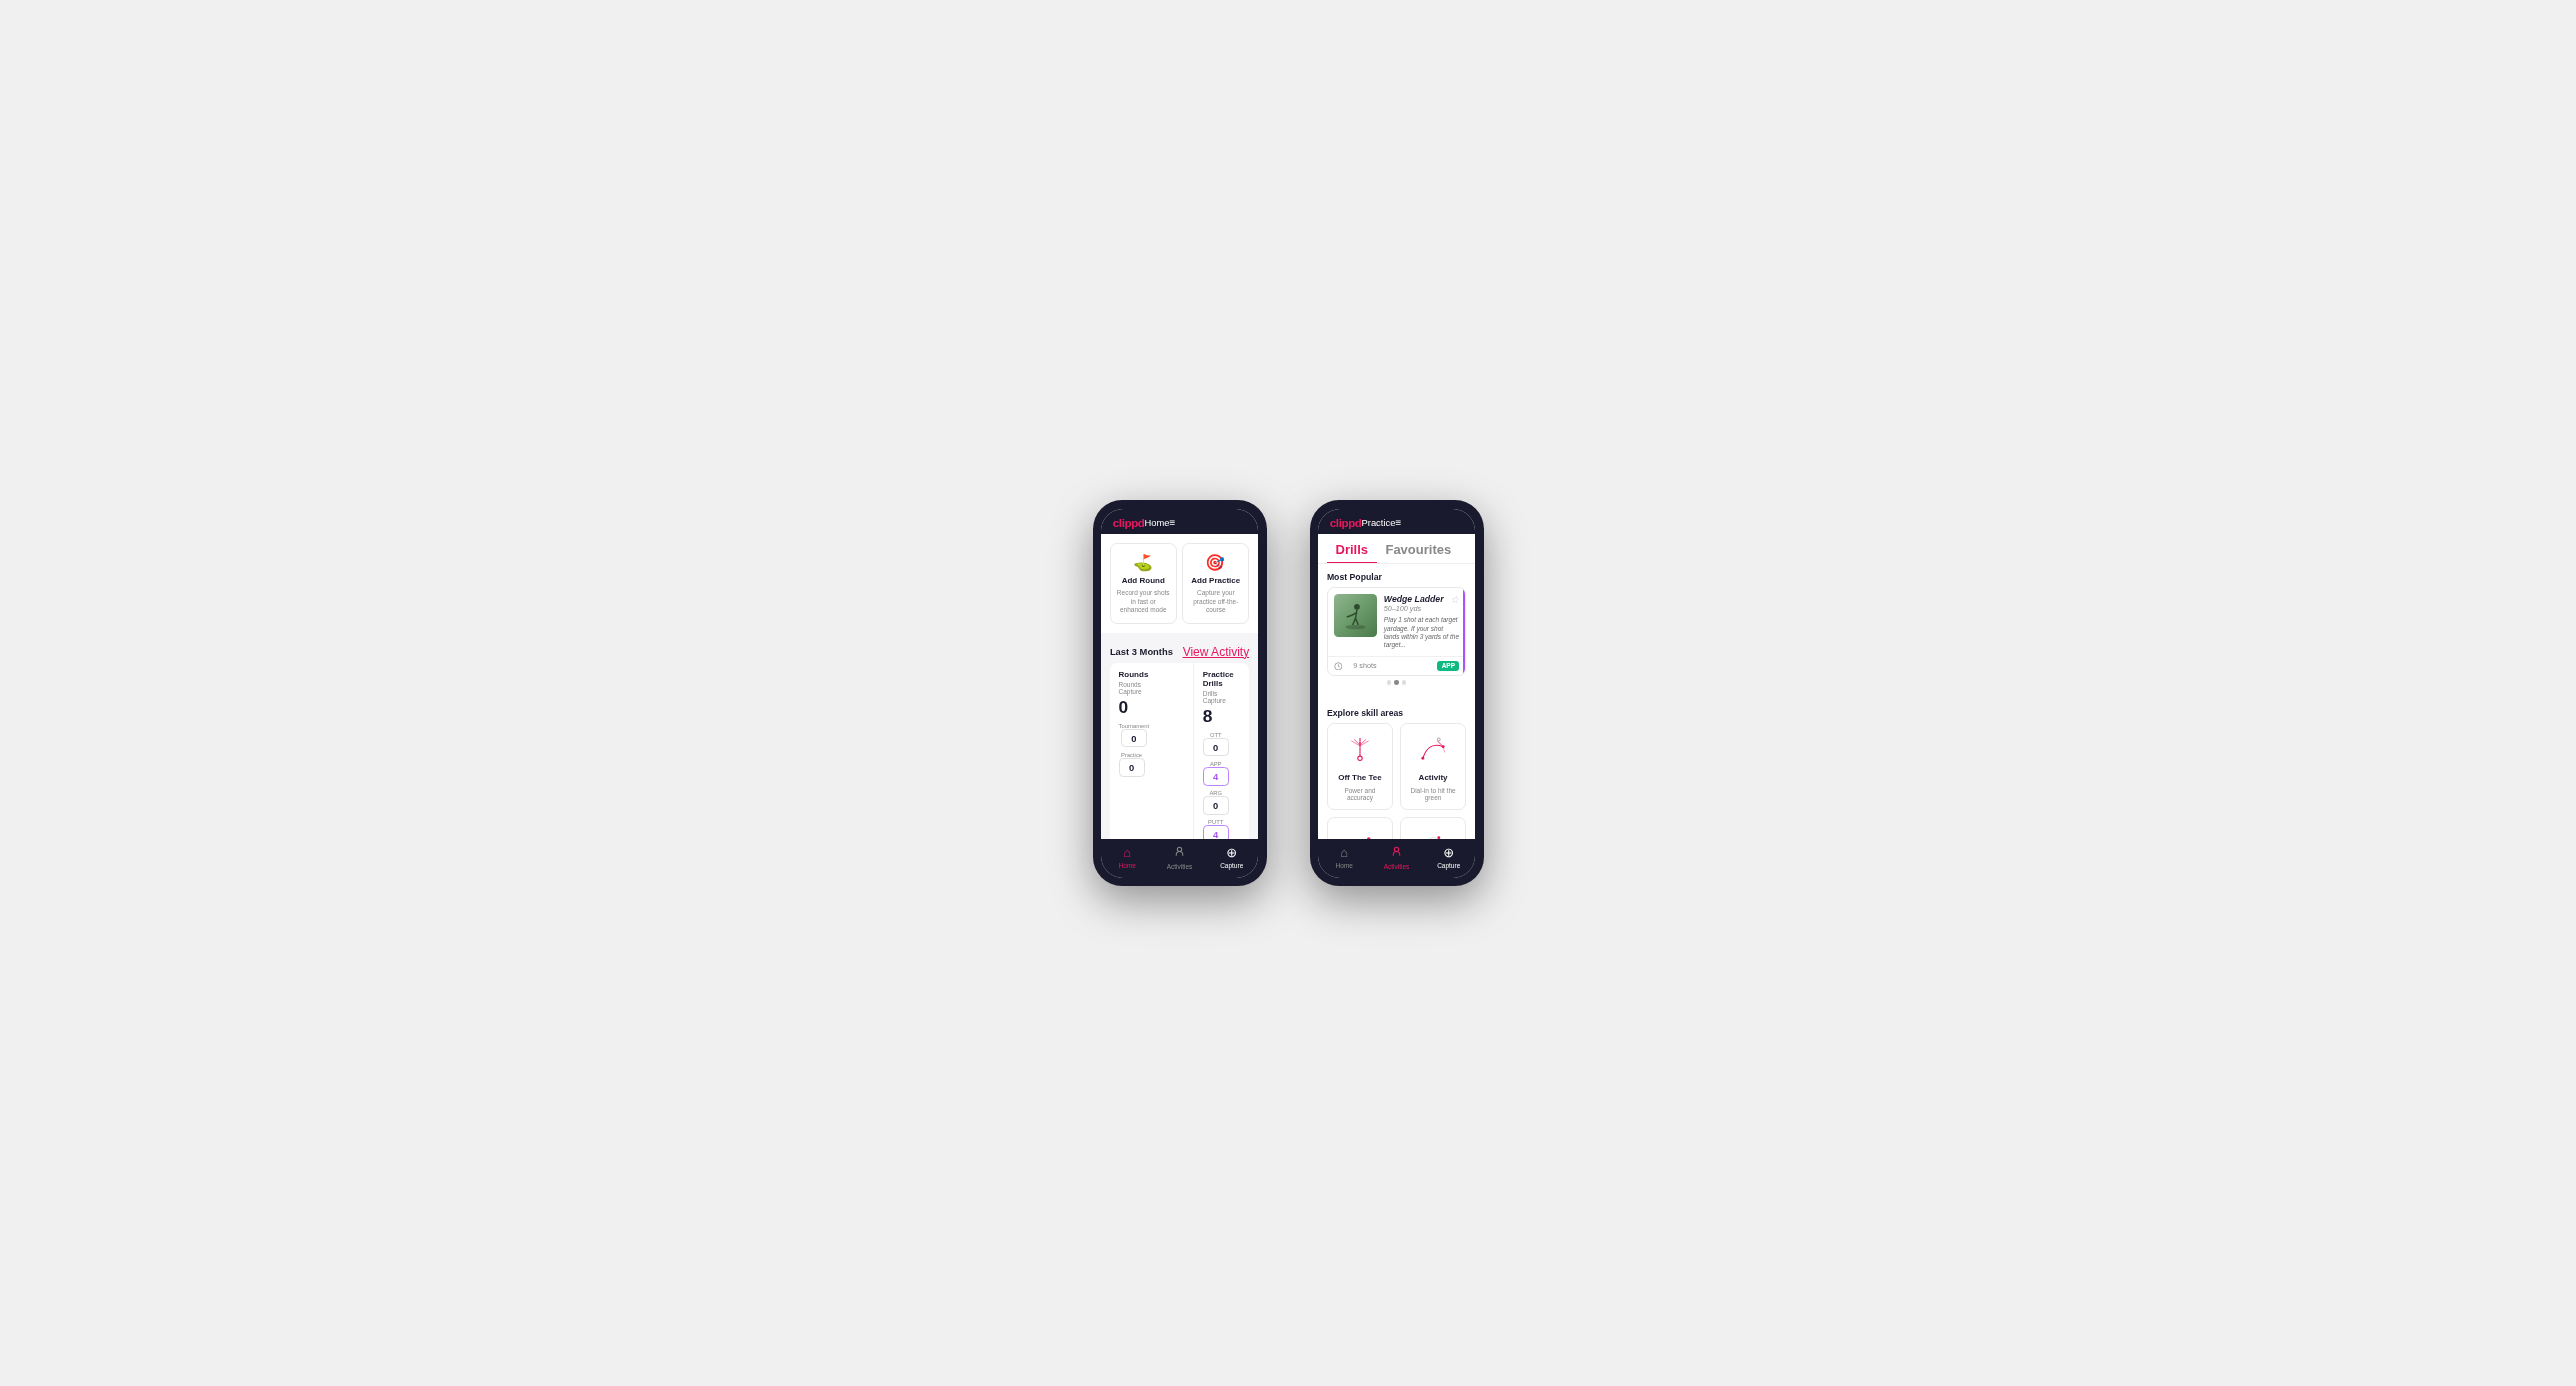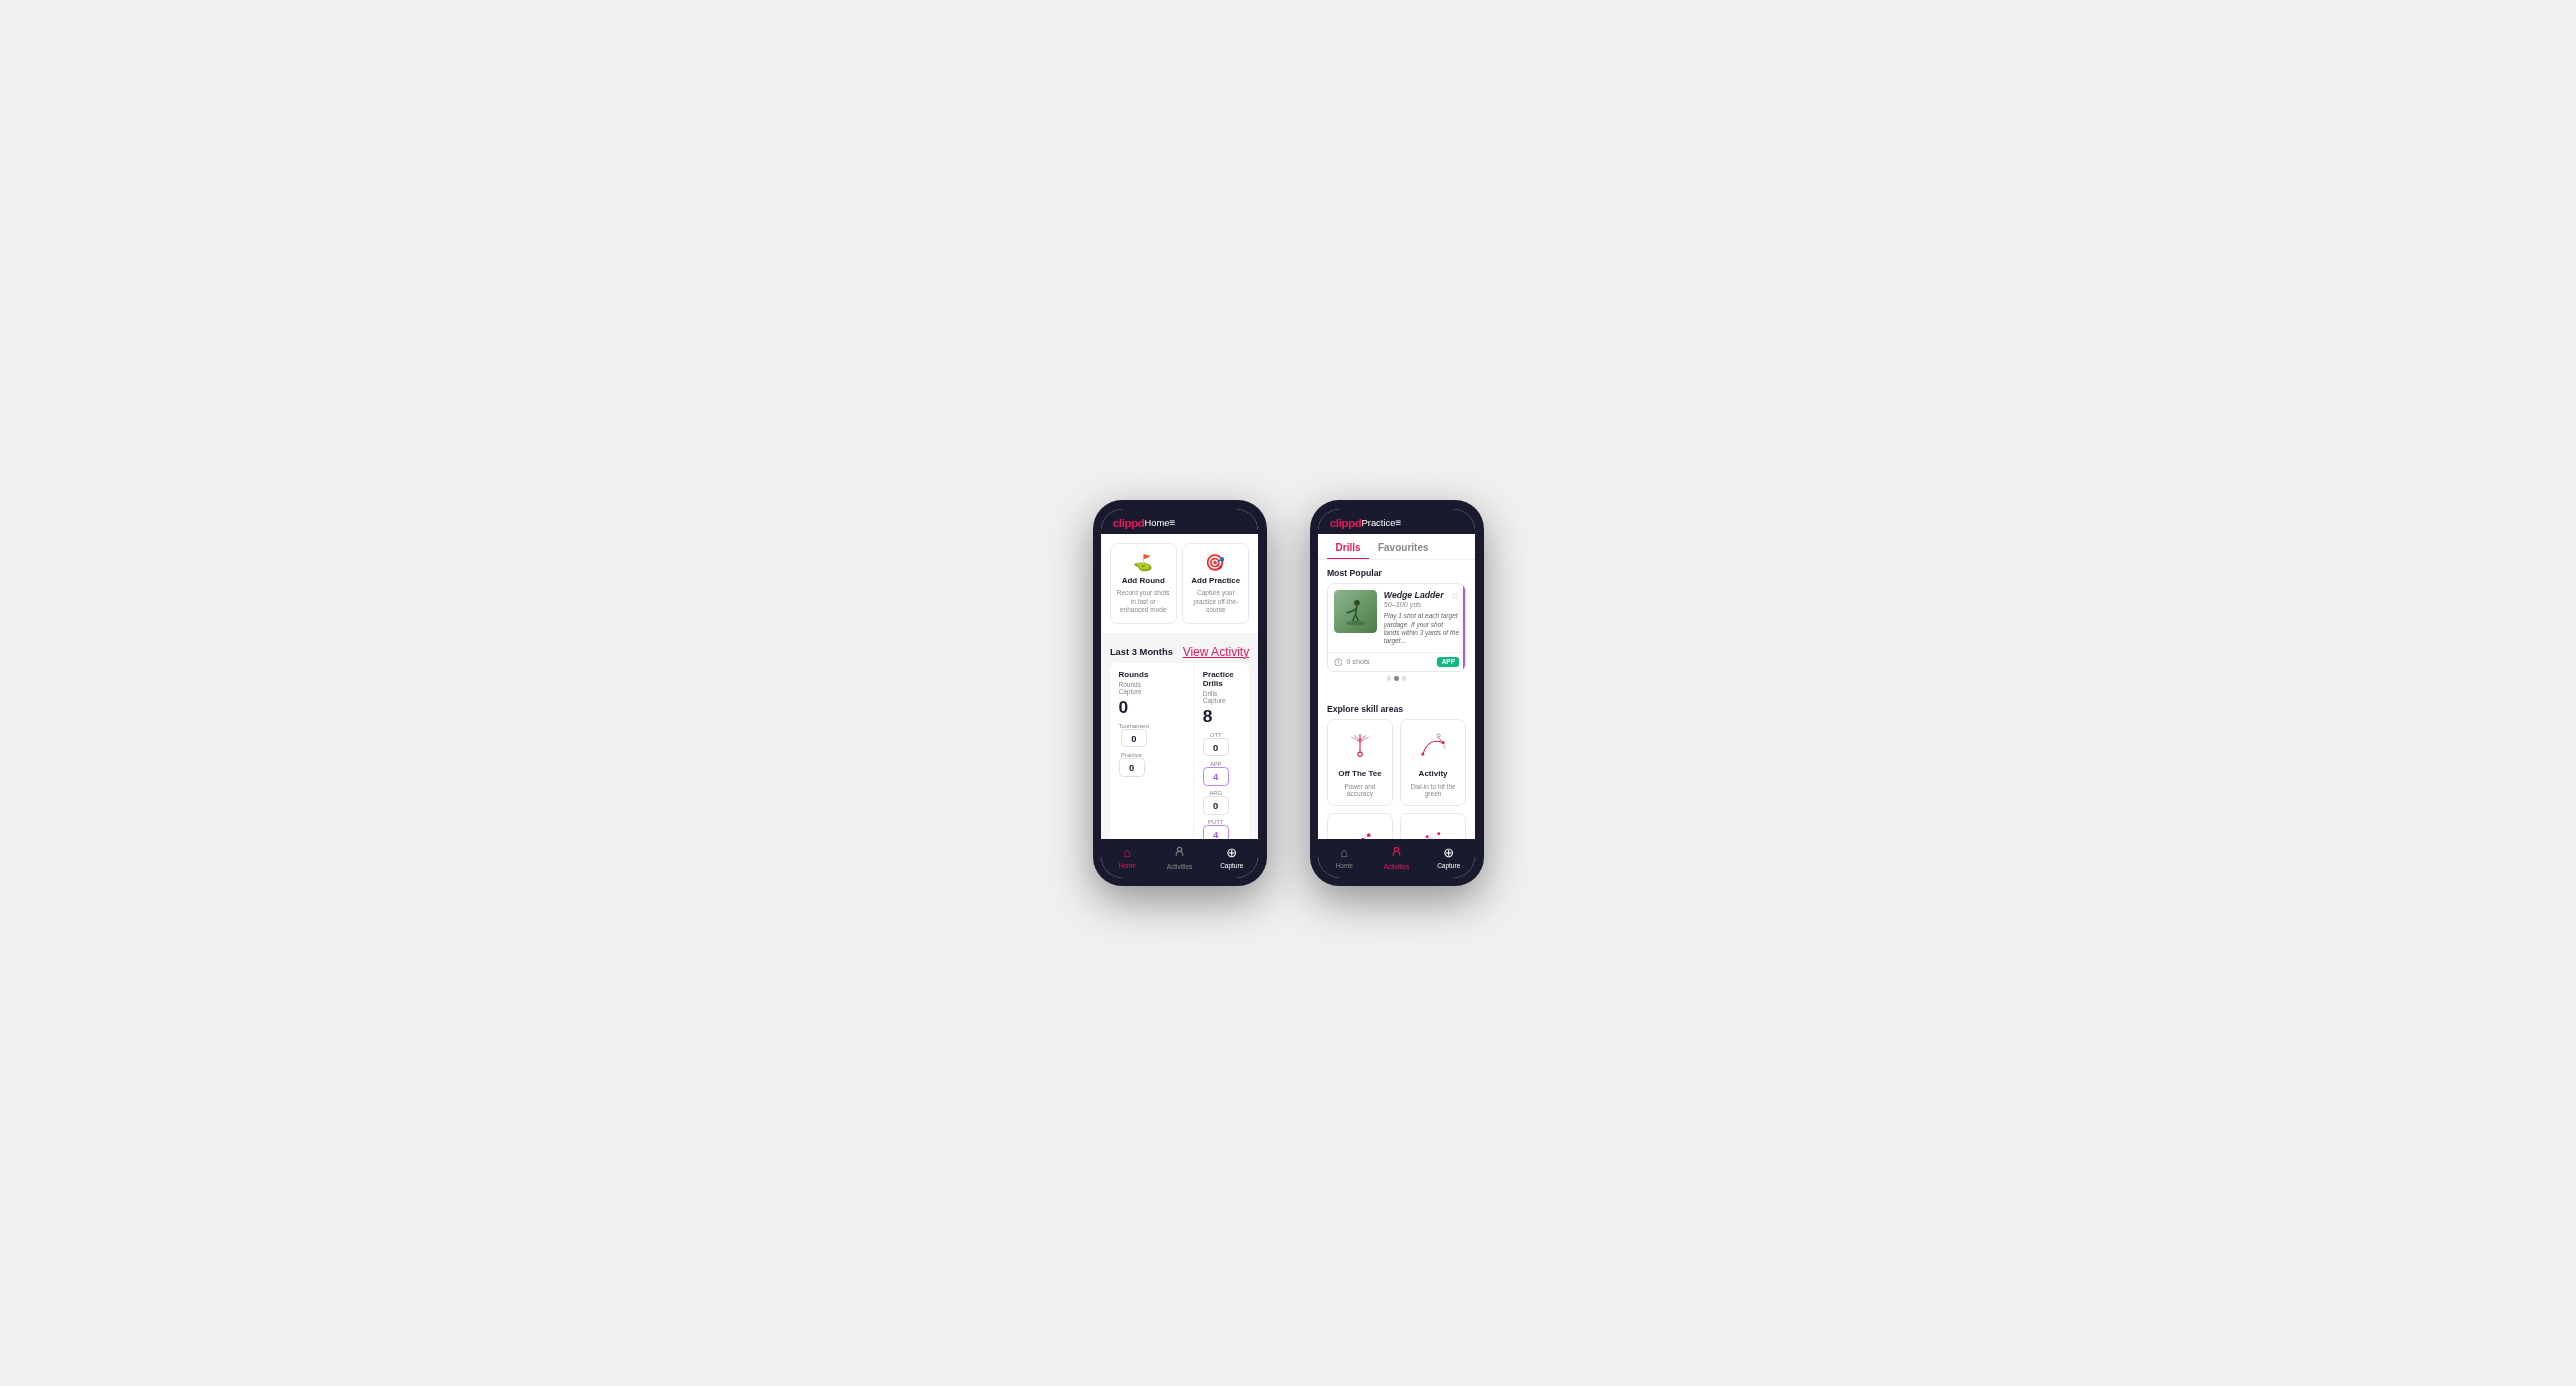--- a/index.html
+++ b/index.html
@@ -223,7 +223,7 @@
     }
     .tab {
       padding: 7.2px 8.7px 5.8px;
-      font-size: 10px;
+      font-size: 13px;
       font-weight: 600;
       color: #888;
       cursor: pointer;

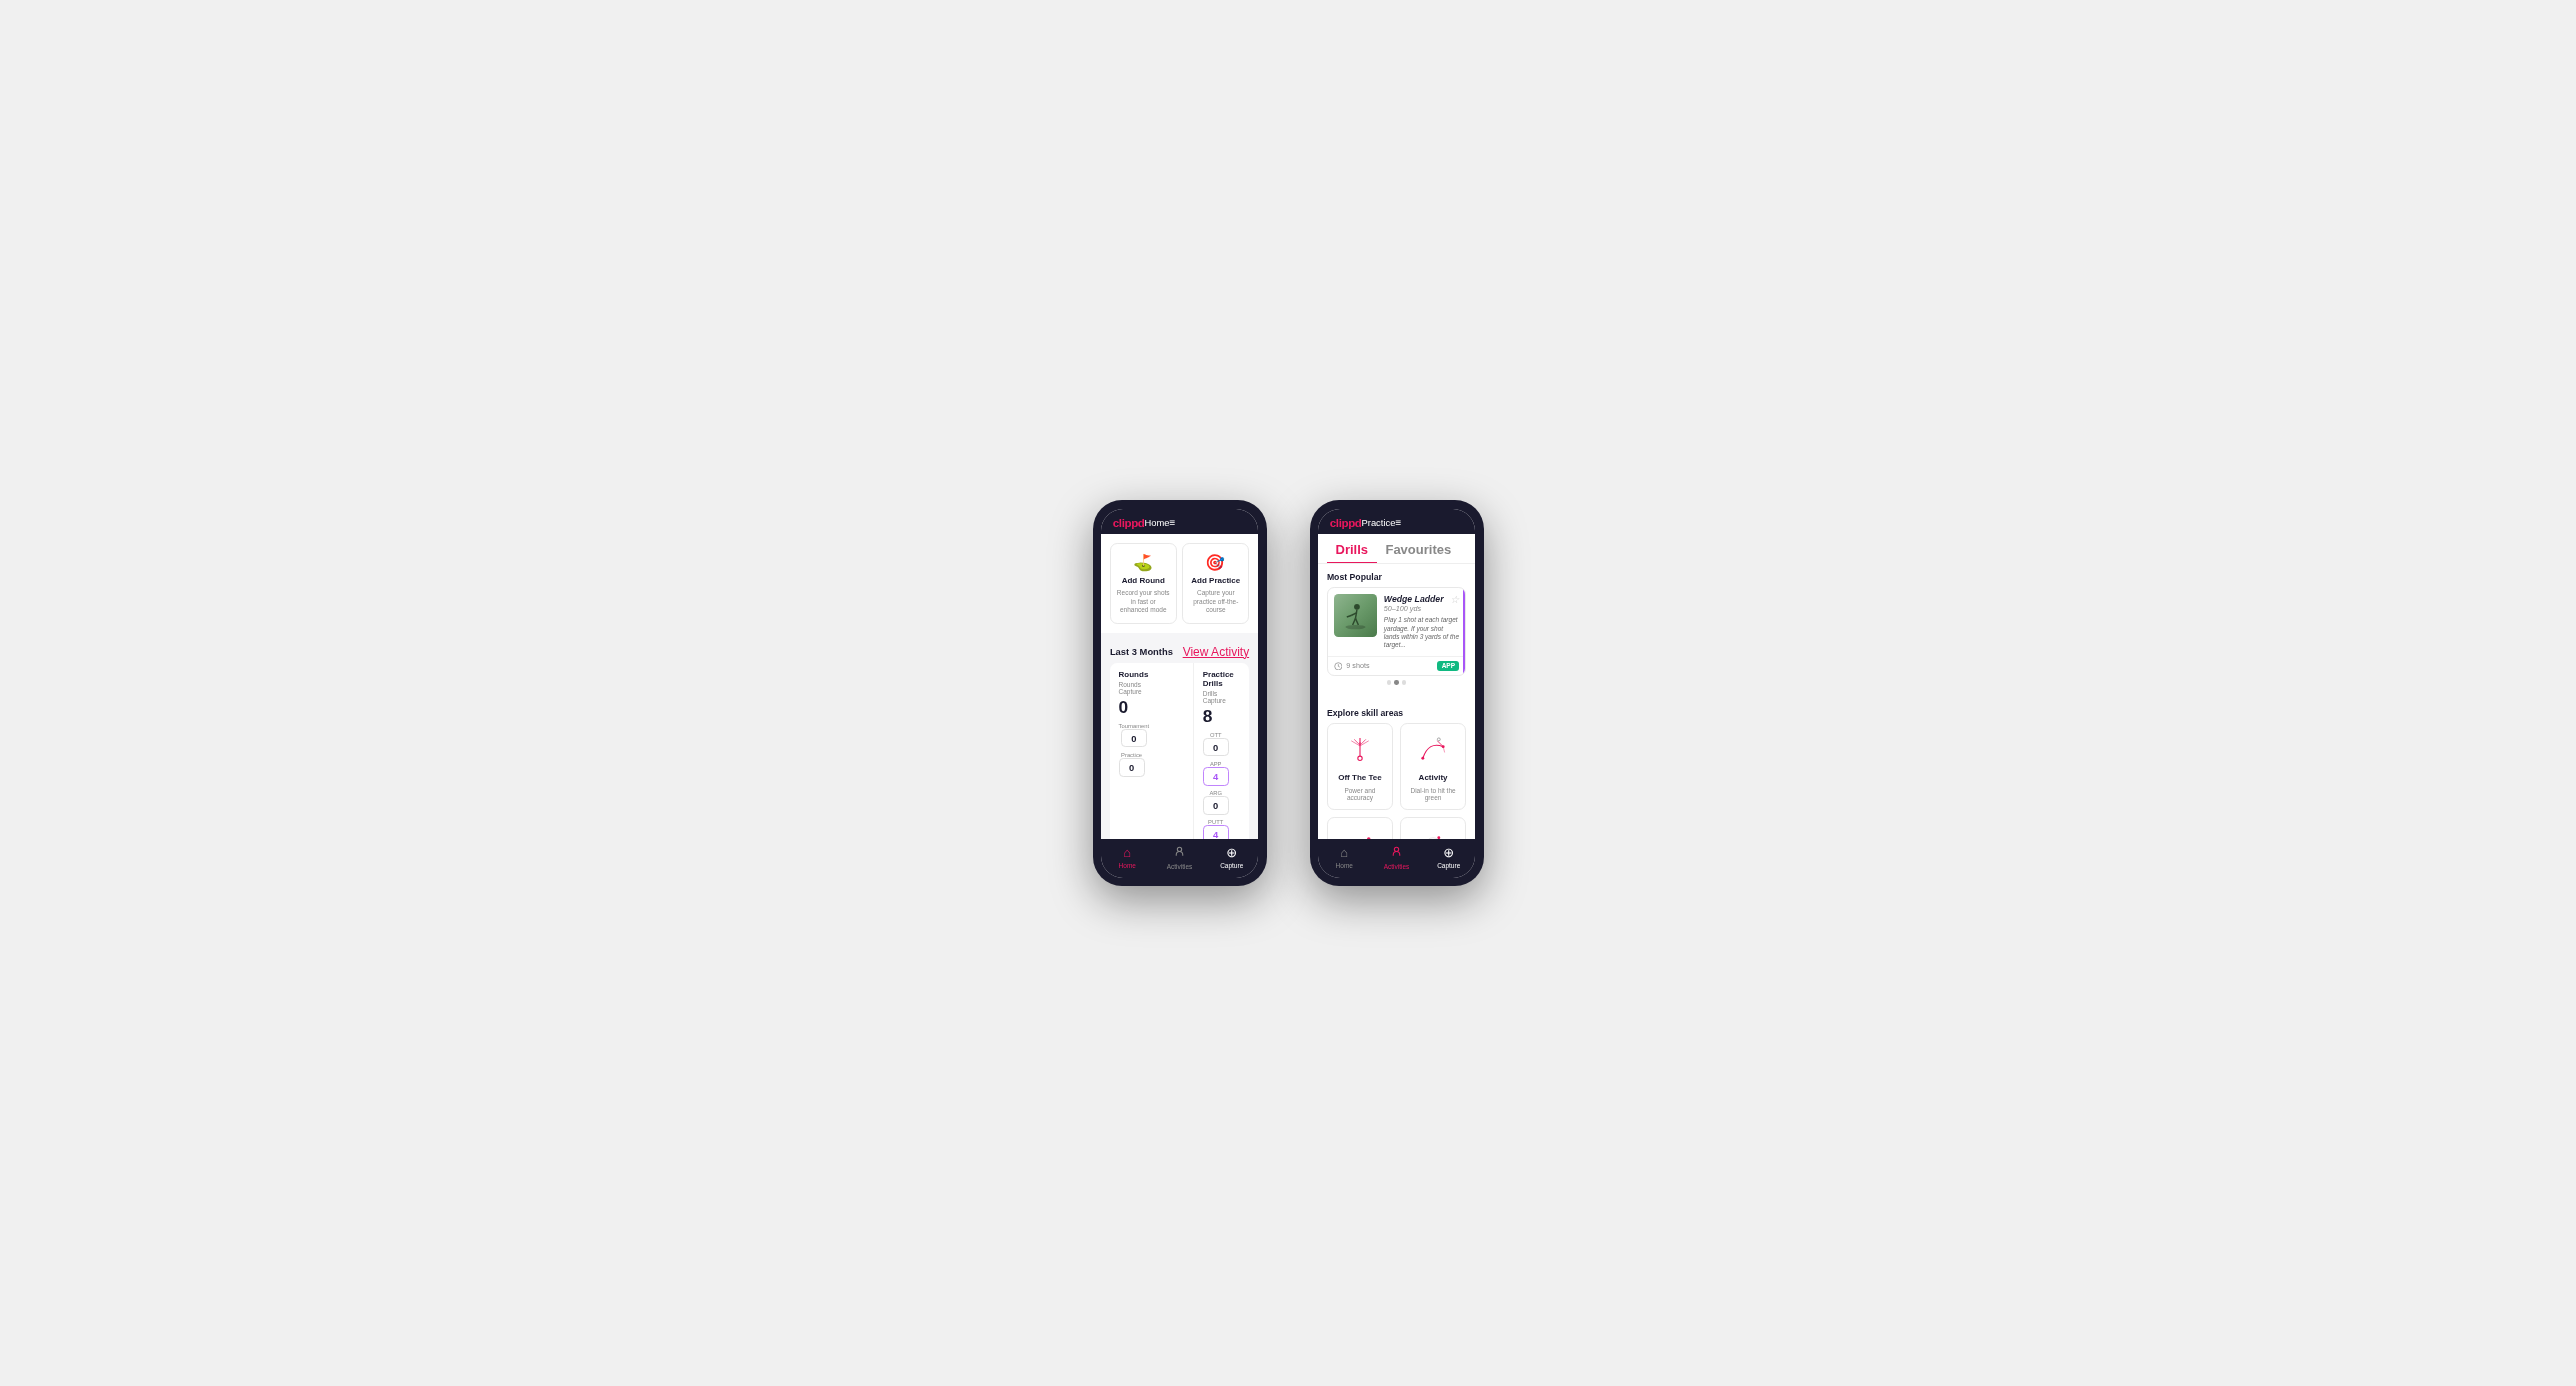--- a/index.html
+++ b/index.html
@@ -323,7 +323,7 @@
       color: #888;
       display: flex;
       align-items: center;
-      gap: 4px;
+      gap: 11px;
     }
     .drill-badge {
       background: #10b981;

